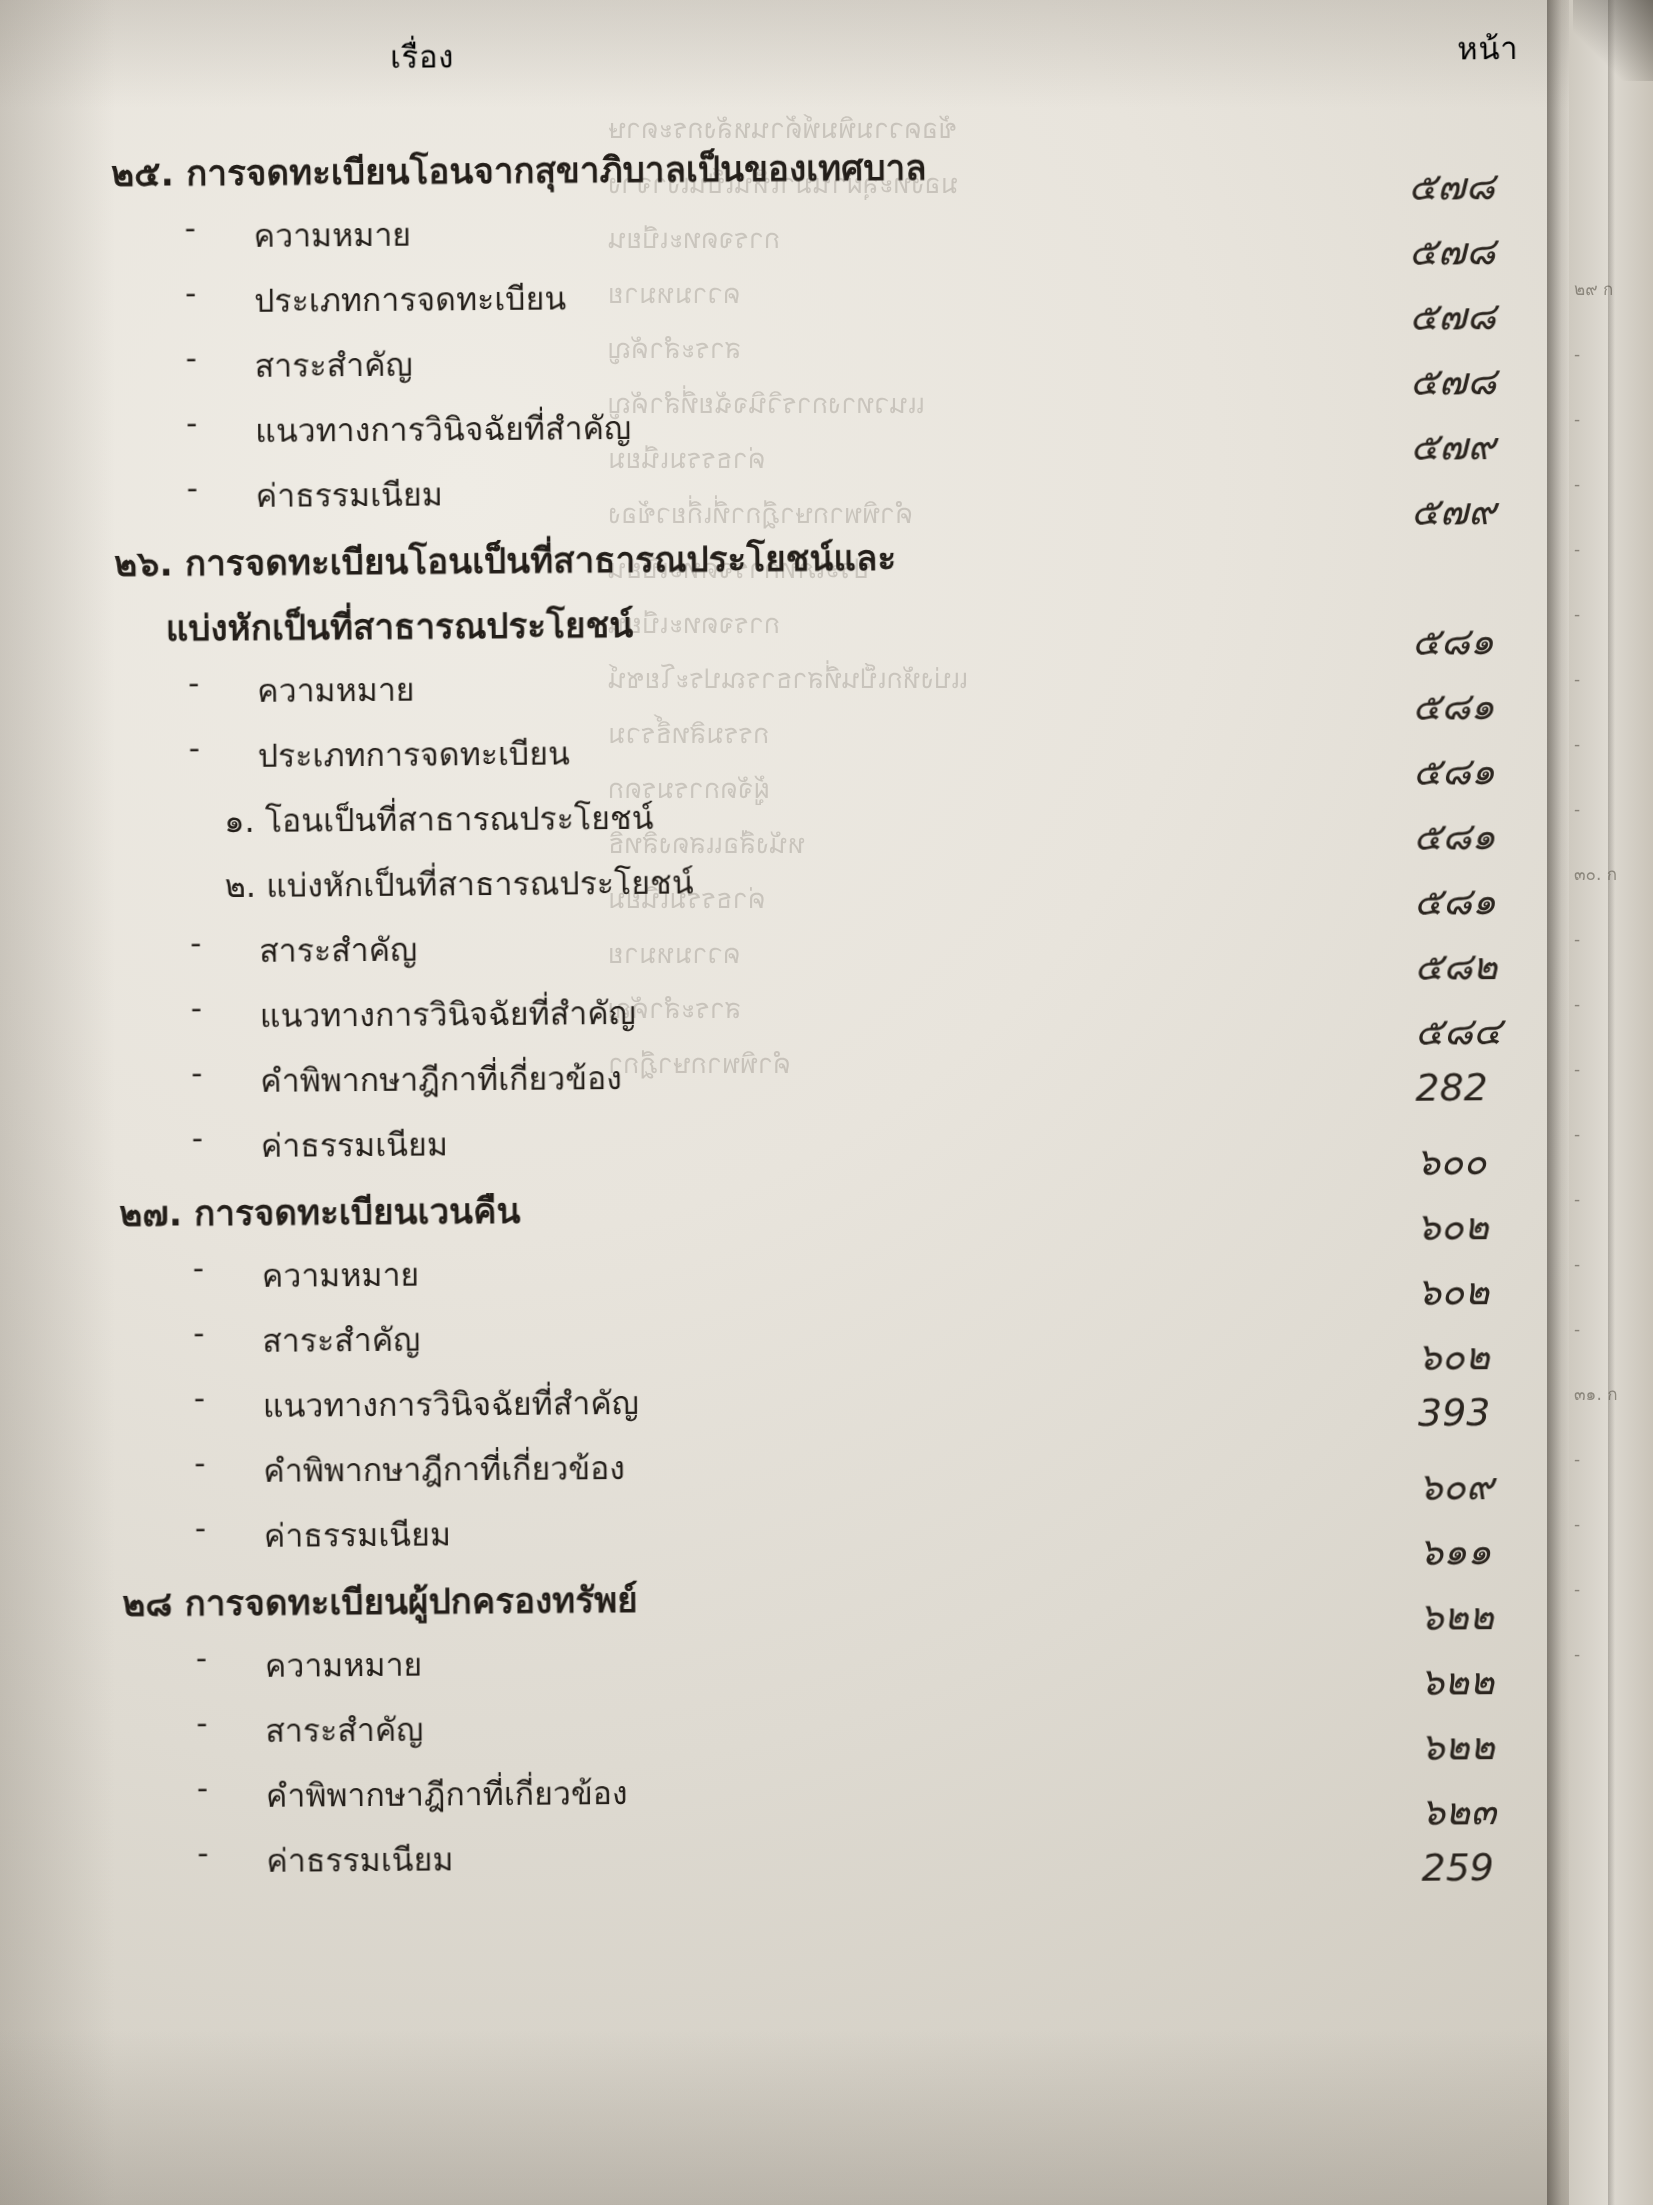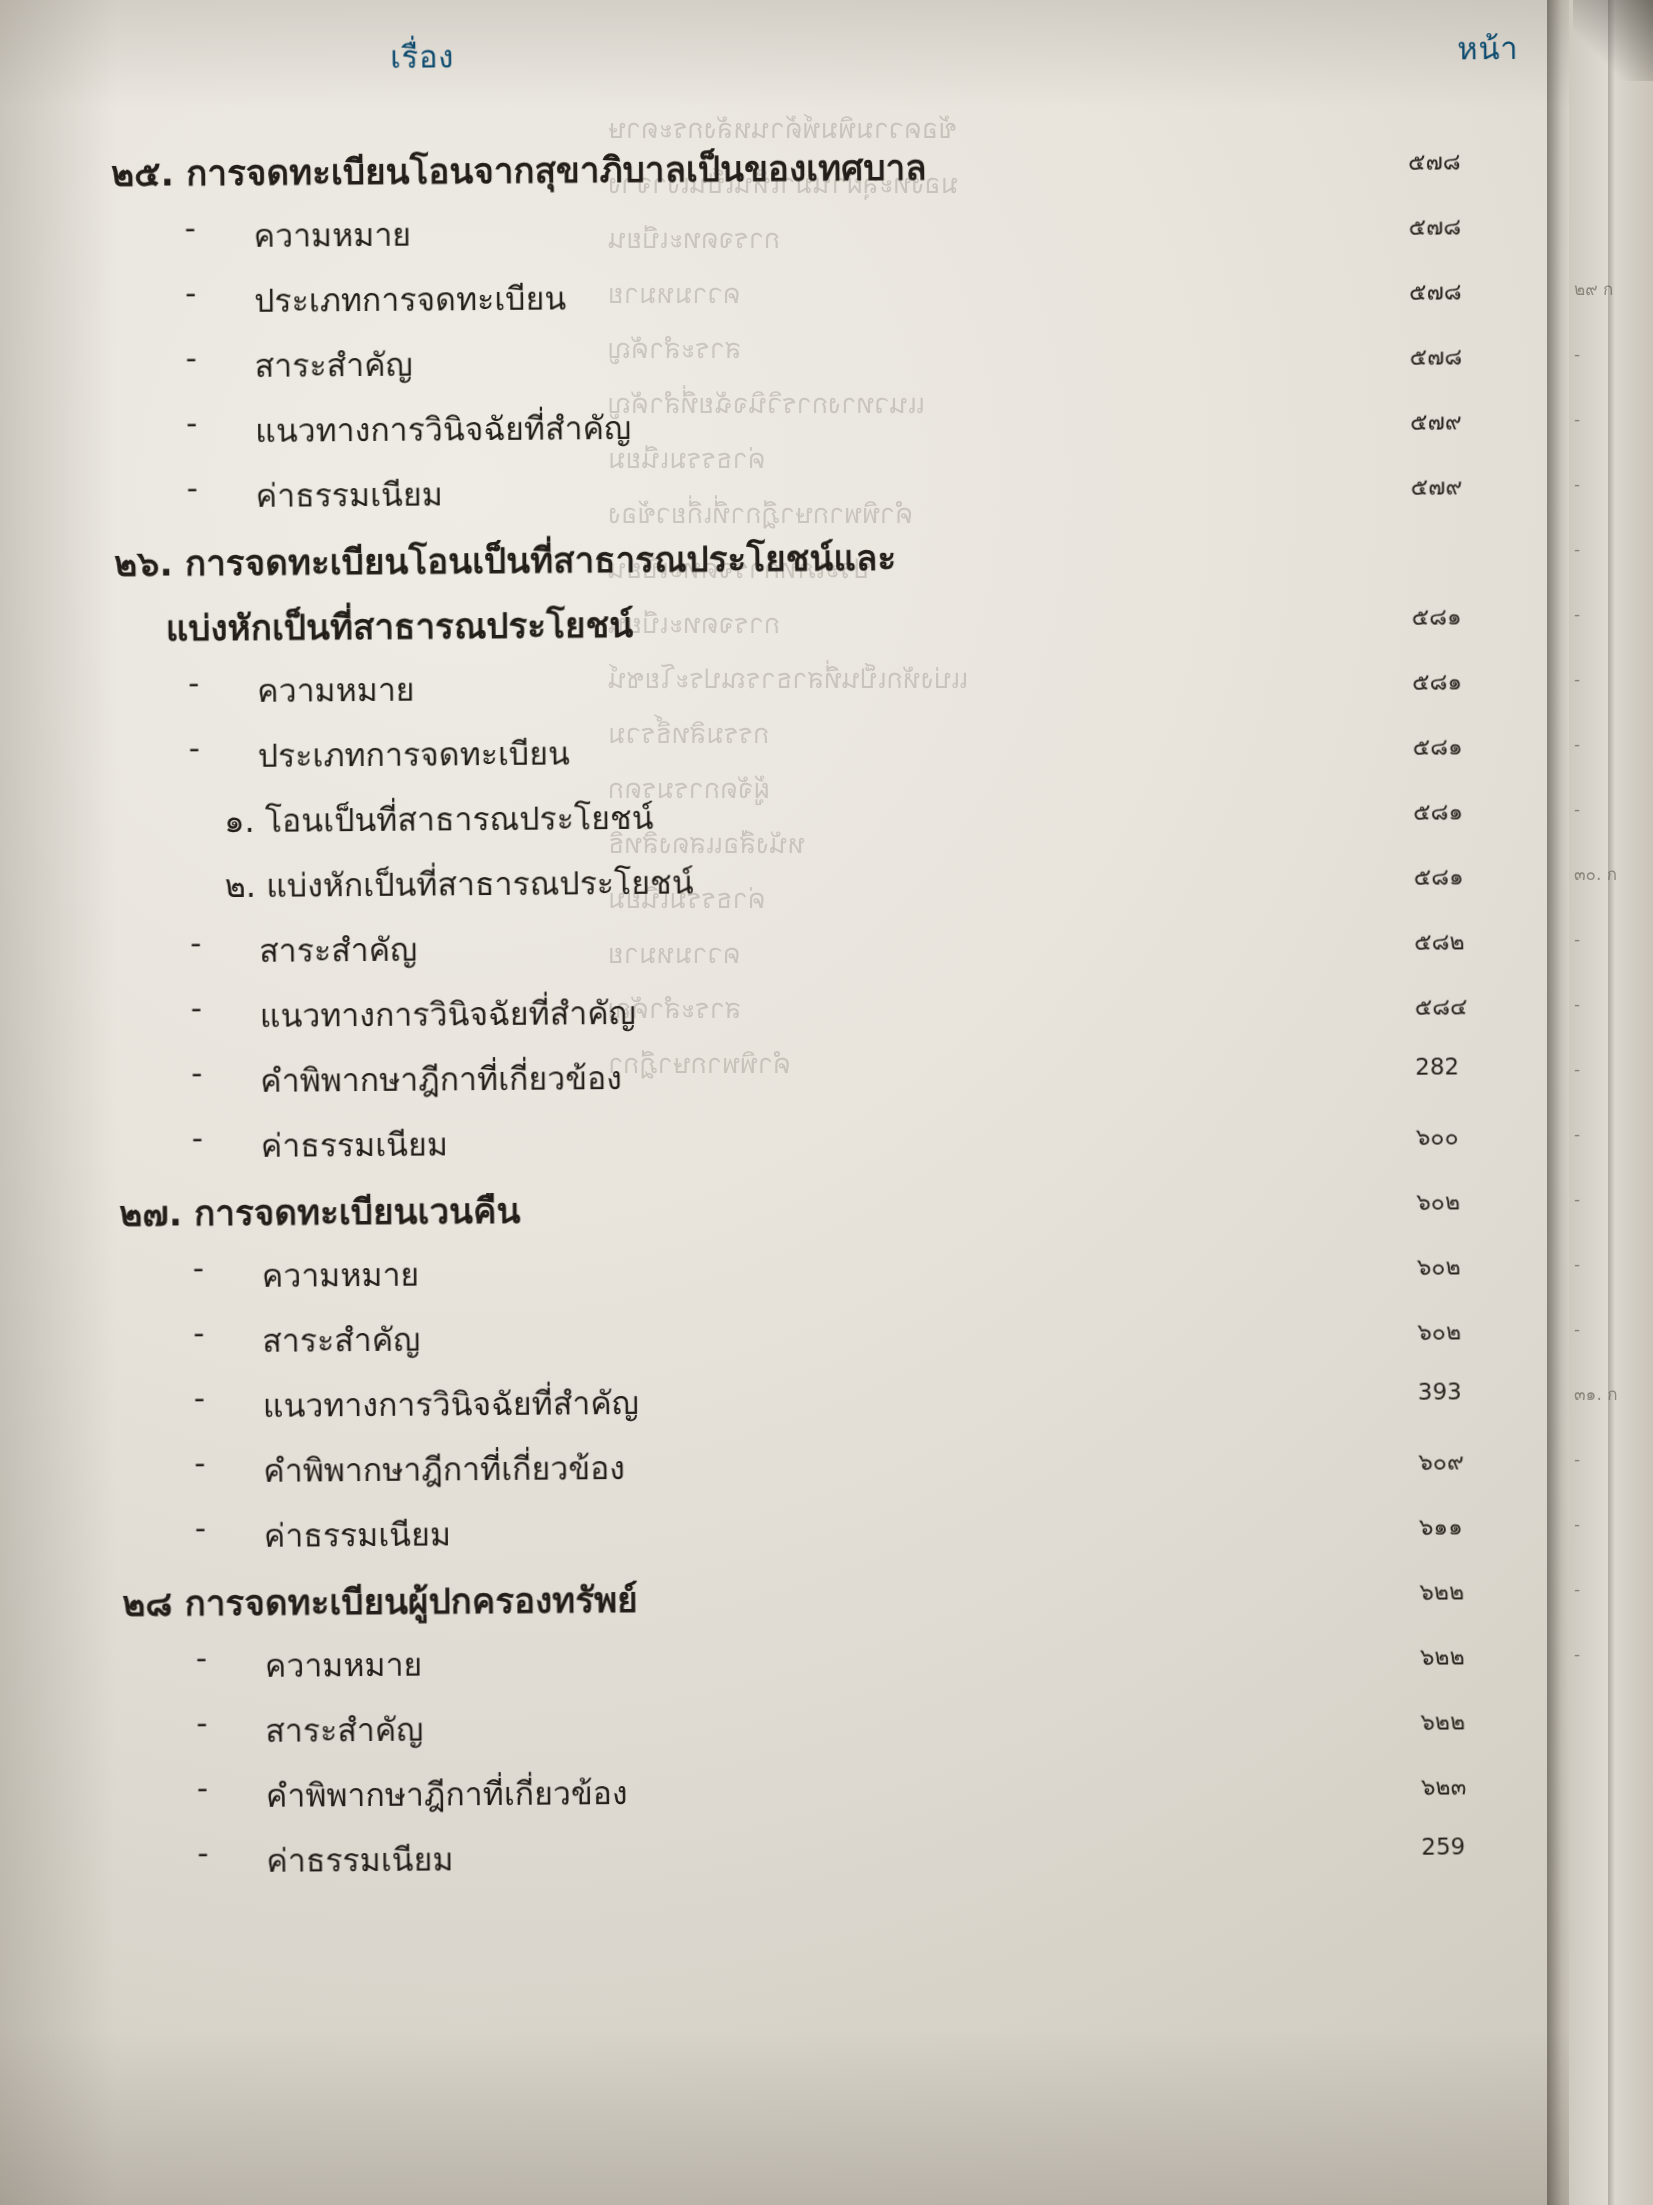--- a/index.html
+++ b/index.html
@@ -101,7 +101,7 @@
     top: 30px;
     font-size: 31px;
     letter-spacing: 0.7px;
-    color: #0c4a6e;
+    color: #000000;
     font-family: Liberation Mono, monospace;
   }
   .hdr-subject { left: 395px; }

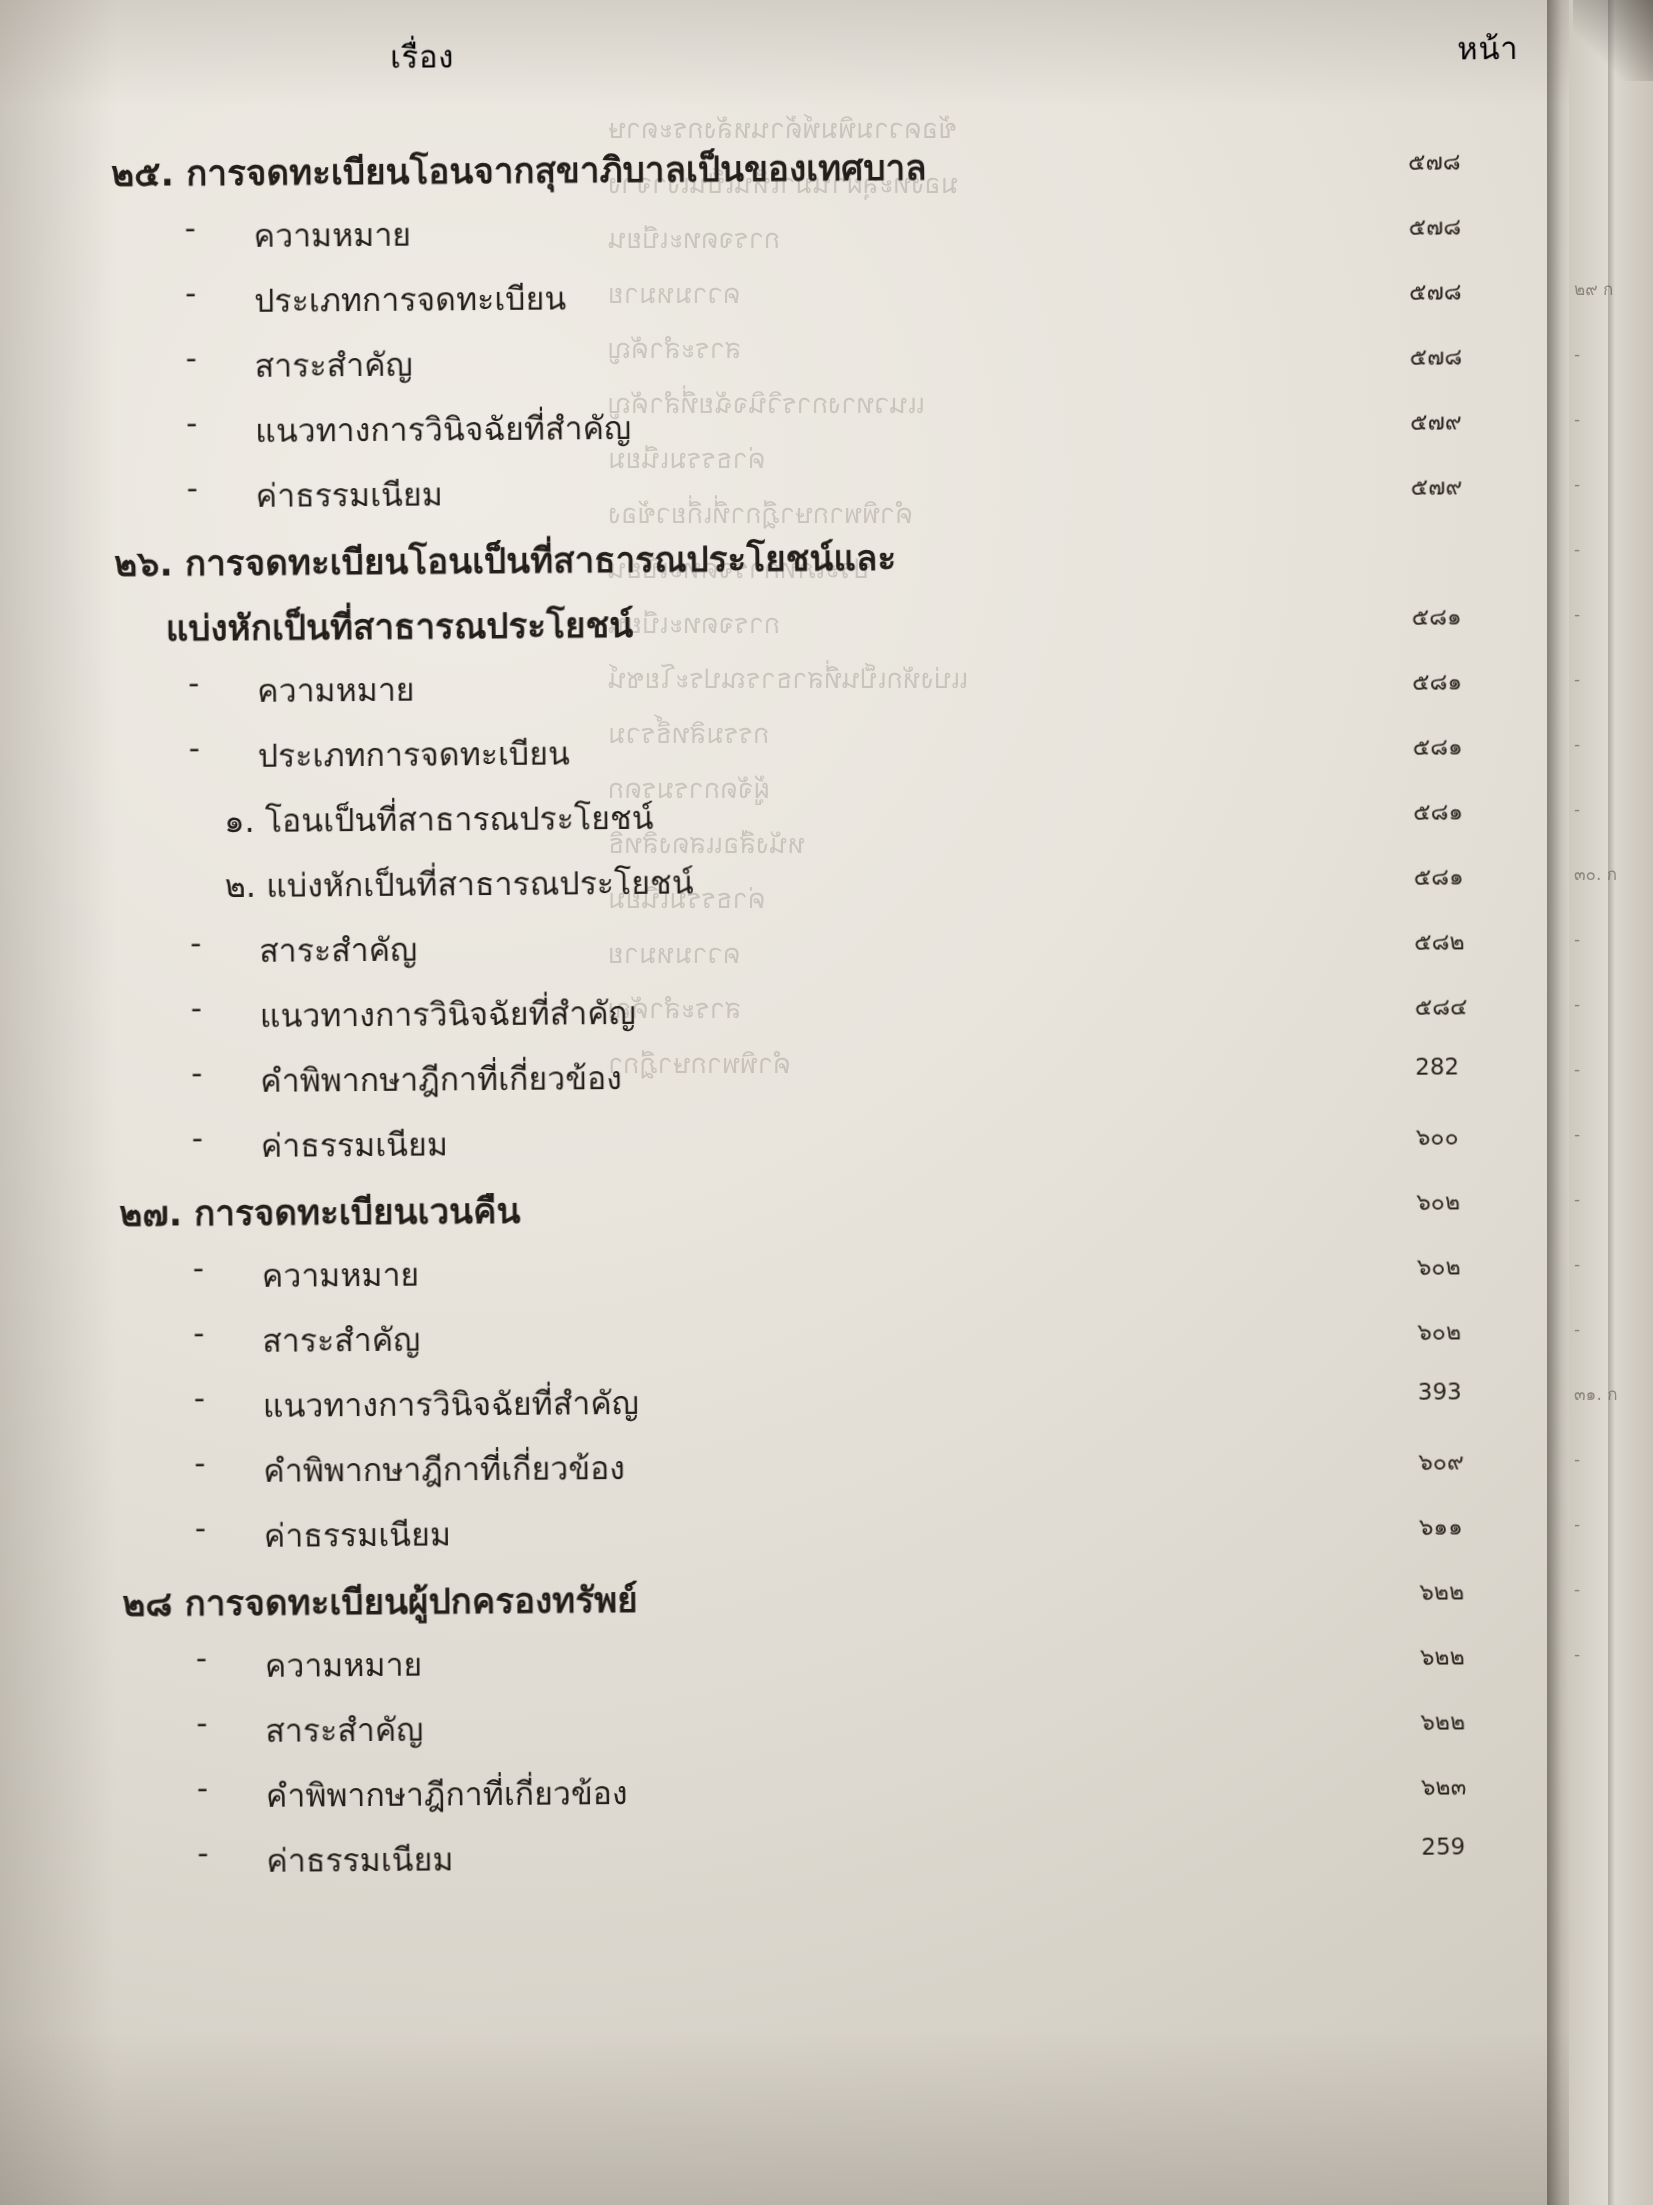--- a/index.html
+++ b/index.html
@@ -127,9 +127,10 @@
   .pg {
     position: absolute;
     left: 1412px;
-    top: 8px;
-    font-size: 23px;
+    top: 20px;
+    font-size: 38px;
     color: #2b251f;
+    font-style: italic;
   }
   .lvl1 {
     font-size: 35px;

